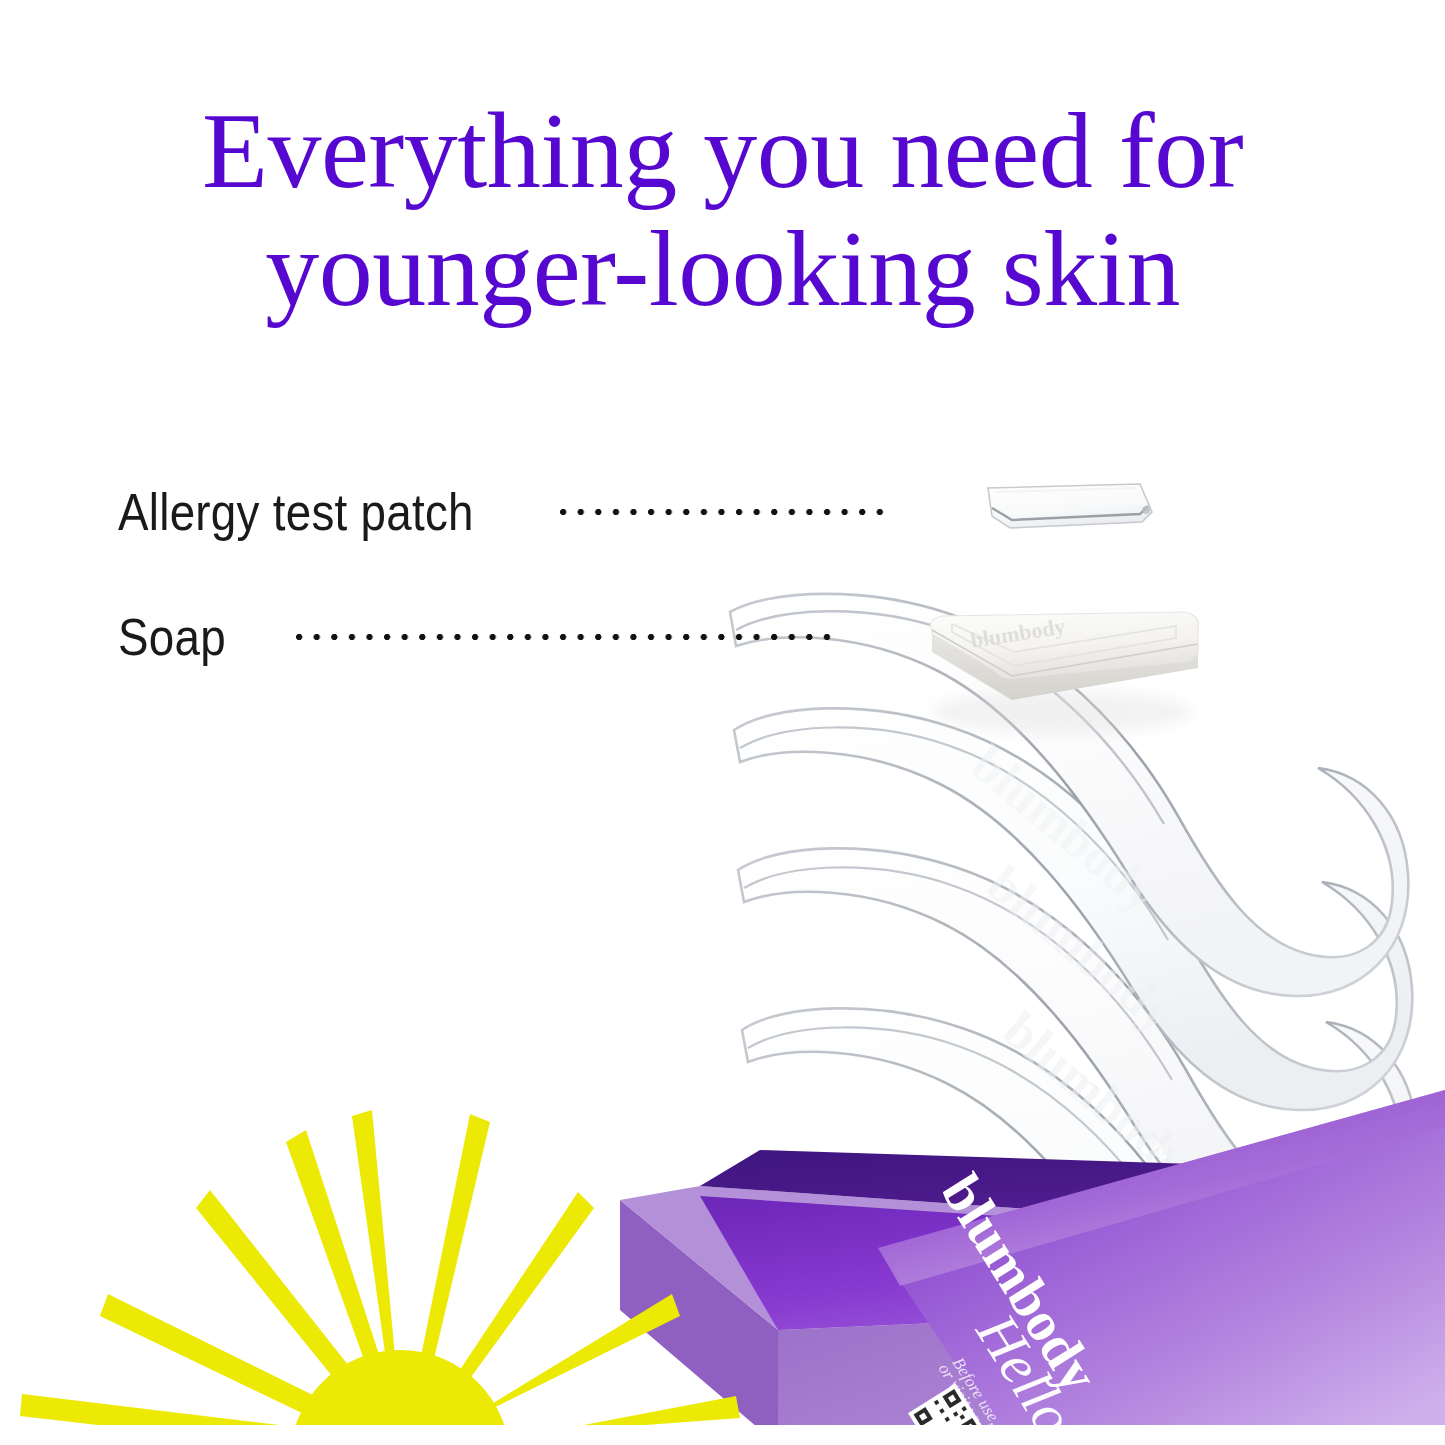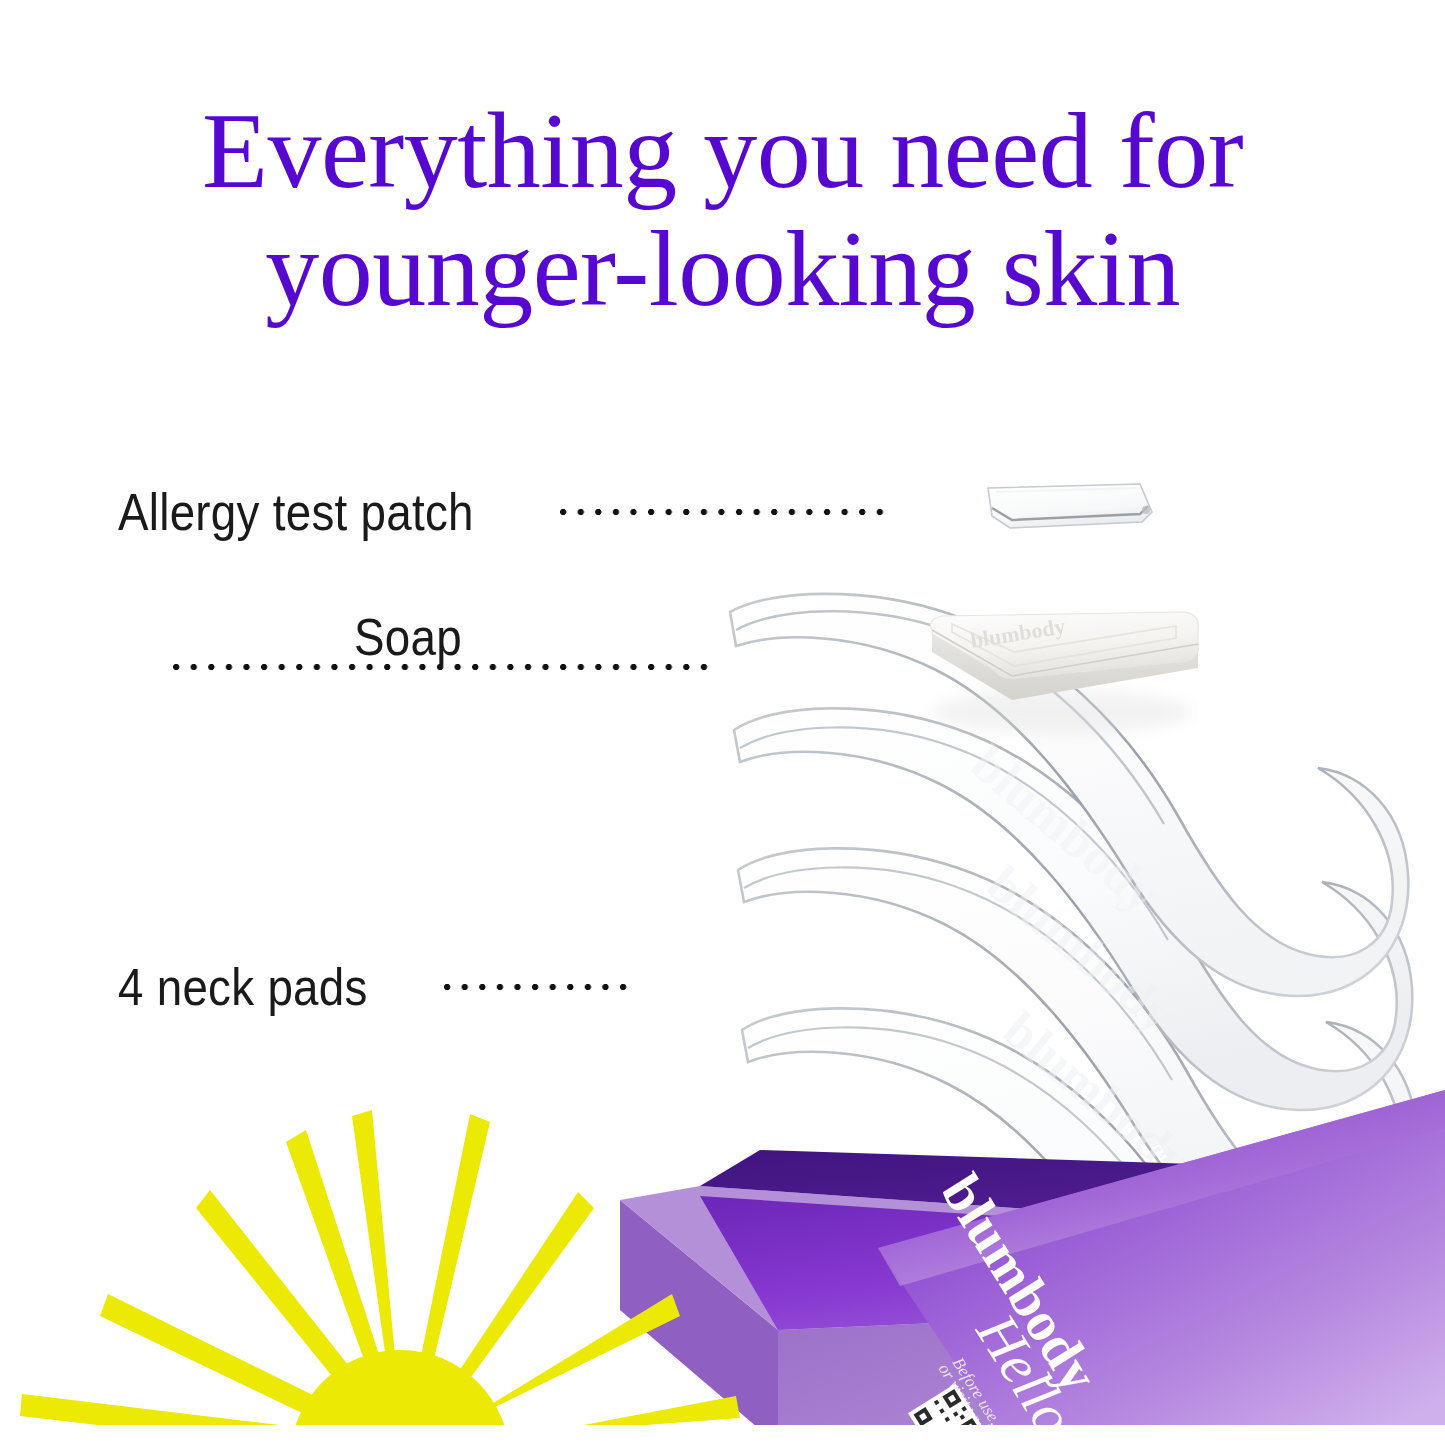--- a/index.html
+++ b/index.html
@@ -57,7 +57,7 @@
   }
   #row-patch { left:118px; top:486px;justify-content:center; }
   #row-patch .leader { width:330px; margin-left:38px; }
-  #row-soap  { left:118px; top:611px;flex-direction:column; }
+  #row-soap  { left:118px; top:611px; }
   #row-soap  .leader { width:540px; margin-left:55px; }
   #row-pads  { left:118px; top:961px; }
   #row-pads  .leader { width:190px; margin-left:42px; }

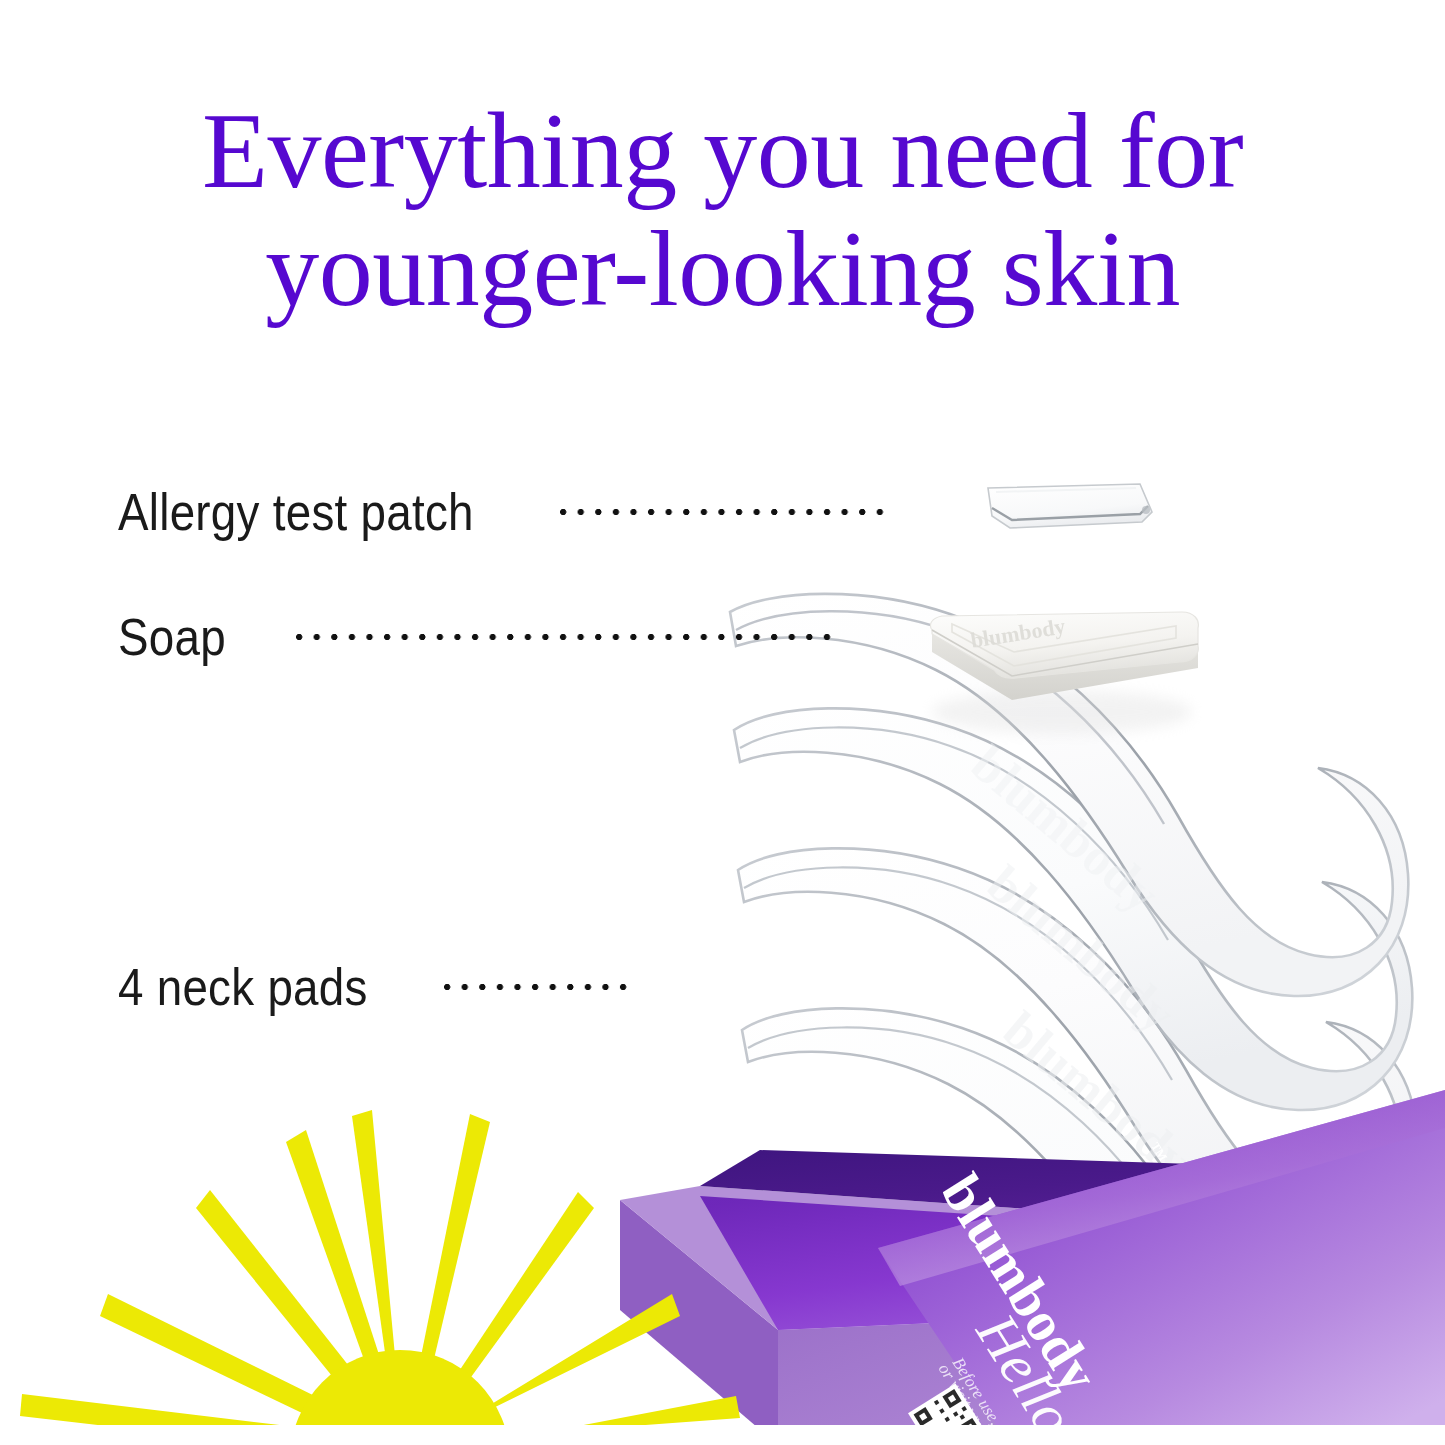--- a/index.html
+++ b/index.html
@@ -290,10 +290,6 @@
     <span class="leader"></span>
   </div>
 
-  <div class="feature-row" id="row-pads">
-    <span class="feature-label">4 neck pads</span>
-    <span class="leader"></span>
-  </div>
 
 </div>
 

